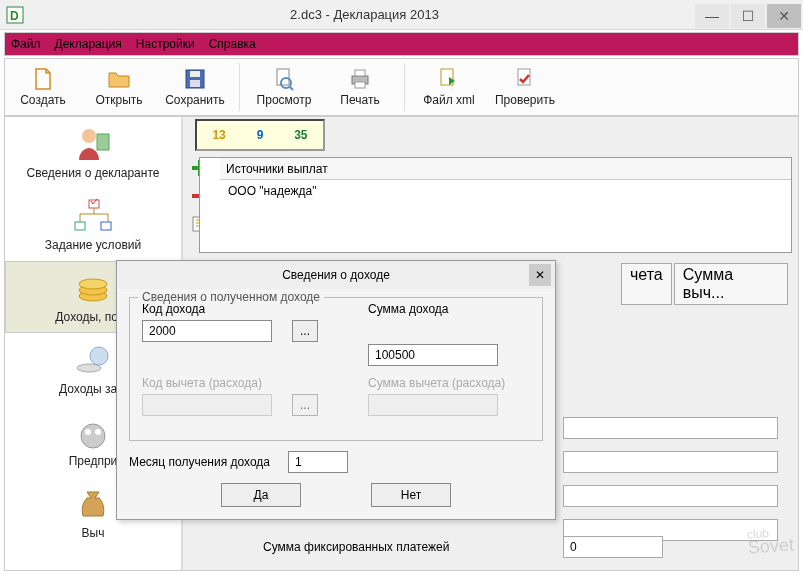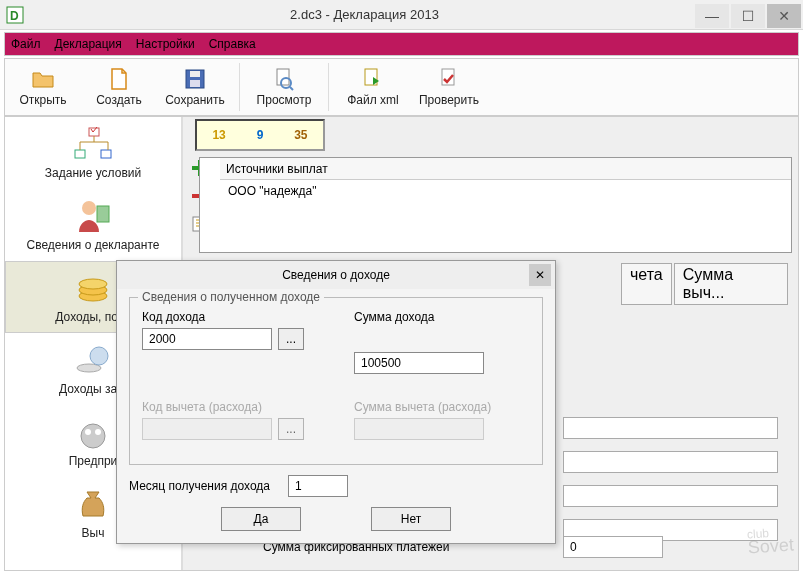--- a/index.html
+++ b/index.html
@@ -110,16 +110,16 @@
 <div class="toolbar">
   <div class="tbtn">
     <span class="ico"><svg viewBox="0 0 24 24">
-          <path d="M2 6h7l2 3h11v11H2z" fill="#f4c36b" stroke="#c58a1a"></path>
-        </svg></span>
-    <span class="lbl">Открыть</span>
-  </div>
-  <div class="tbtn">
-    <span class="ico"><svg viewBox="0 0 24 24">
           <path d="M5 2h10l4 4v16H5z" fill="#fff" stroke="#d88a1a" stroke-width="1.5"></path>
           <path d="M15 2v4h4" fill="none" stroke="#d88a1a" stroke-width="1.5"></path>
         </svg></span>
     <span class="lbl">Создать</span>
+  </div>
+  <div class="tbtn">
+    <span class="ico"><svg viewBox="0 0 24 24">
+          <path d="M2 6h7l2 3h11v11H2z" fill="#f4c36b" stroke="#c58a1a"></path>
+        </svg></span>
+    <span class="lbl">Открыть</span>
   </div>
   <div class="tbtn">
     <span class="ico"><svg viewBox="0 0 24 24">

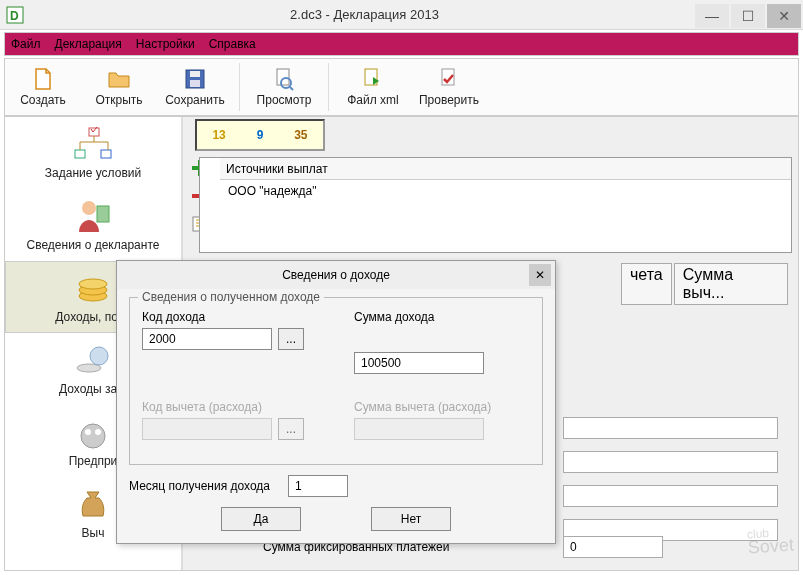--- a/index.html
+++ b/index.html
@@ -138,6 +138,14 @@
         </svg></span>
     <span class="lbl">Просмотр</span>
   </div>
+  <div class="tbtn">
+    <span class="ico"><svg viewBox="0 0 24 24">
+          <rect x="4" y="9" width="16" height="8" fill="#bbb" stroke="#777"></rect>
+          <rect x="7" y="3" width="10" height="6" fill="#fff" stroke="#999"></rect>
+          <rect x="7" y="15" width="10" height="6" fill="#fff" stroke="#999"></rect>
+        </svg></span>
+    <span class="lbl">Печать</span>
+  </div>
   <span class="tsep"></span>
   <div class="tbtn">
     <span class="ico"><svg viewBox="0 0 24 24">

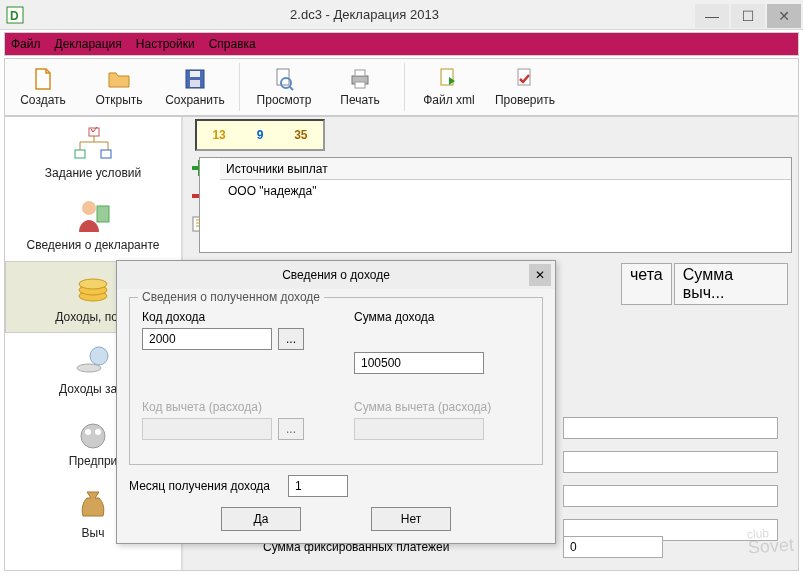--- a/index.html
+++ b/index.html
@@ -37,7 +37,7 @@
   .numpanel { position: absolute; left: 12px; top: 2px; width: 130px; height: 32px; background: #ffd; border: 2px inset #999; display: flex; align-items: center; justify-content: space-around; font-family: 'Comic Sans MS', cursive; font-weight: bold; font-size: 20px; }
   .numpanel .n1 { color: #cc9900; }
   .numpanel .n2 { color: #0066cc; }
-  .numpanel .n3 { color: #a16207; }
+  .numpanel .n3 { color: #15803d; }
 
   .source-tools { position: absolute; left: 6px; top: 40px; width: 22px; }
   .source-tools .tool { width: 22px; height: 22px; margin-bottom: 6px; display:flex; align-items:center; justify-content:center; }

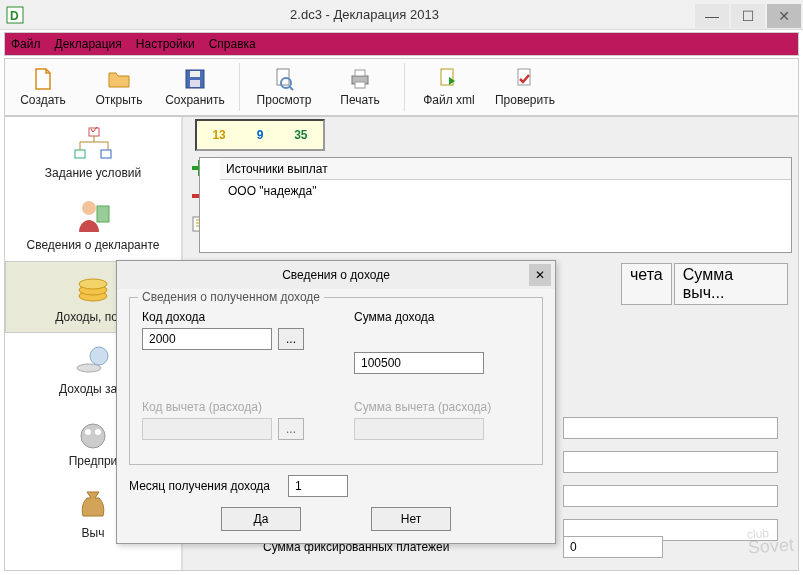--- a/index.html
+++ b/index.html
@@ -167,6 +167,14 @@
   <div class="sidebar">
     <div class="sitem">
       <span class="sico"><svg viewBox="0 0 40 36">
+            <circle cx="16" cy="10" r="7" fill="#f4c39a"></circle>
+            <path d="M6 34c0-8 6-12 10-12s10 4 10 12z" fill="#c84a4a"></path>
+            <rect x="24" y="8" width="12" height="16" fill="#9c9" stroke="#5a5"></rect>
+          </svg></span>
+      <span class="slbl">Сведения о декларанте</span>
+    </div>
+    <div class="sitem">
+      <span class="sico"><svg viewBox="0 0 40 36">
             <rect x="16" y="2" width="10" height="8" fill="#fff" stroke="#c55"></rect>
             <path d="M18 3l2 3 4-5" stroke="#c33" fill="none"></path>
             <rect x="2" y="24" width="10" height="8" fill="#fff" stroke="#3a7"></rect>
@@ -174,14 +182,6 @@
             <path d="M21 10v6m0 0H7m14 0h14M7 16v8m28-8v8" stroke="#b88a2a" fill="none"></path>
           </svg></span>
       <span class="slbl">Задание условий</span>
-    </div>
-    <div class="sitem">
-      <span class="sico"><svg viewBox="0 0 40 36">
-            <circle cx="16" cy="10" r="7" fill="#f4c39a"></circle>
-            <path d="M6 34c0-8 6-12 10-12s10 4 10 12z" fill="#c84a4a"></path>
-            <rect x="24" y="8" width="12" height="16" fill="#9c9" stroke="#5a5"></rect>
-          </svg></span>
-      <span class="slbl">Сведения о декларанте</span>
     </div>
     <div class="sitem active">
       <span class="sico"><svg viewBox="0 0 40 36">

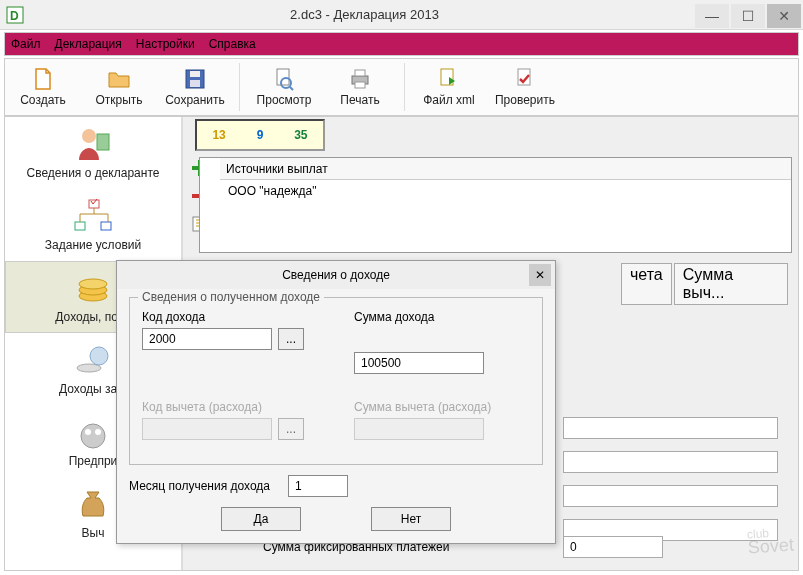--- a/index.html
+++ b/index.html
@@ -59,7 +59,7 @@
   .dtitle { height: 28px; background: #eee; display:flex; align-items:center; justify-content:center; position:relative;}
   .dtitle .dclose { position:absolute; right:4px; top:3px; width:22px; height:22px; background:#ccc; display:flex;align-items:center;justify-content:center;}
   .dbody { padding: 8px 12px 12px; }
-  .fieldset { border: 1px solid #bbb; padding: 12px 12px 16px; margin-bottom: 10px; position:relative;}
+  .fieldset { border: 1px solid #bbb; padding: 4px 12px 16px; margin-bottom: 10px; position:relative;}
   .legend { position:absolute; top:-8px; left:8px; background:#f4f4f4; padding:0 4px; color:#555;}
   .frow { display:flex; gap:20px; margin-bottom:8px;}
   .fcol { display:flex; flex-direction:column; gap:4px;}

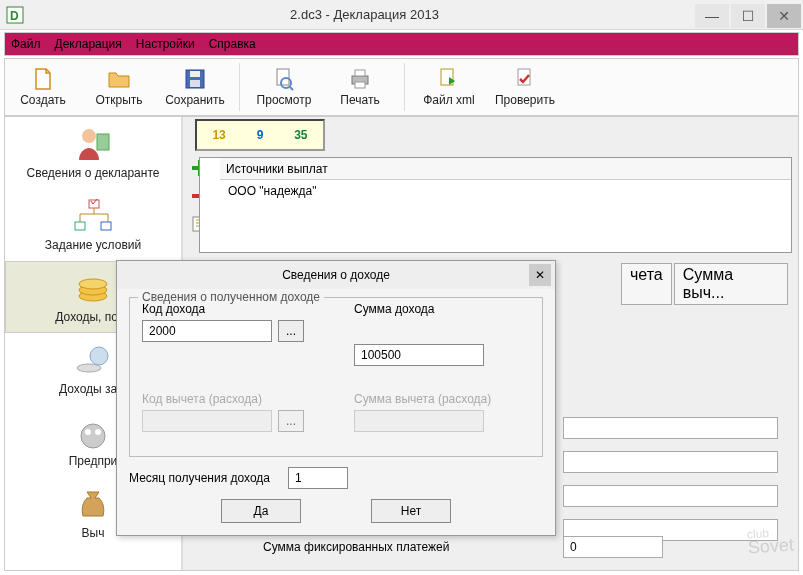--- a/index.html
+++ b/index.html
@@ -63,7 +63,7 @@
   .legend { position:absolute; top:-8px; left:8px; background:#f4f4f4; padding:0 4px; color:#555;}
   .frow { display:flex; gap:20px; margin-bottom:8px;}
   .fcol { display:flex; flex-direction:column; gap:4px;}
-  .inprow { display:flex; align-items:flex-end; gap:6px;}
+  .inprow { display:flex; align-items:flex-end; gap:20px;}
   .txtin { width:130px; height:22px; border:1px solid #888; padding:2px 6px; background:#fff;}
   .txtin.disabled { background:#eee; color:#aaa; border-color:#ccc;}
   .dotbtn { width:26px; height:22px; border:1px solid #888; background:#eee; display:flex;align-items:center;justify-content:center;}

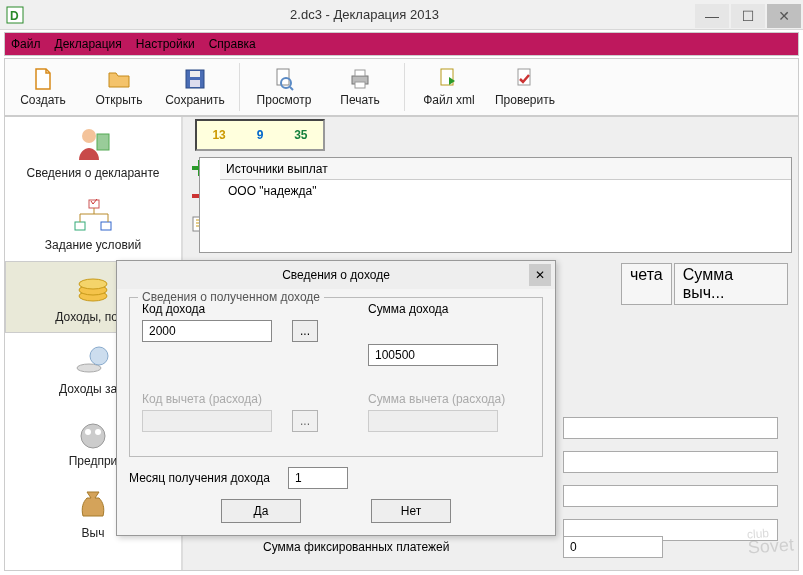--- a/index.html
+++ b/index.html
@@ -286,7 +286,7 @@
           <input class="txtin" value="100500" style="">
         </div>
       </div>
-      <div class="frow" style="margin-top:26px;">
+      <div class="frow" style="margin-top:10px;">
         <div class="fcol">
           <span class="lbl-disabled">Код вычета (расхода)</span>
           <div class="inprow">

